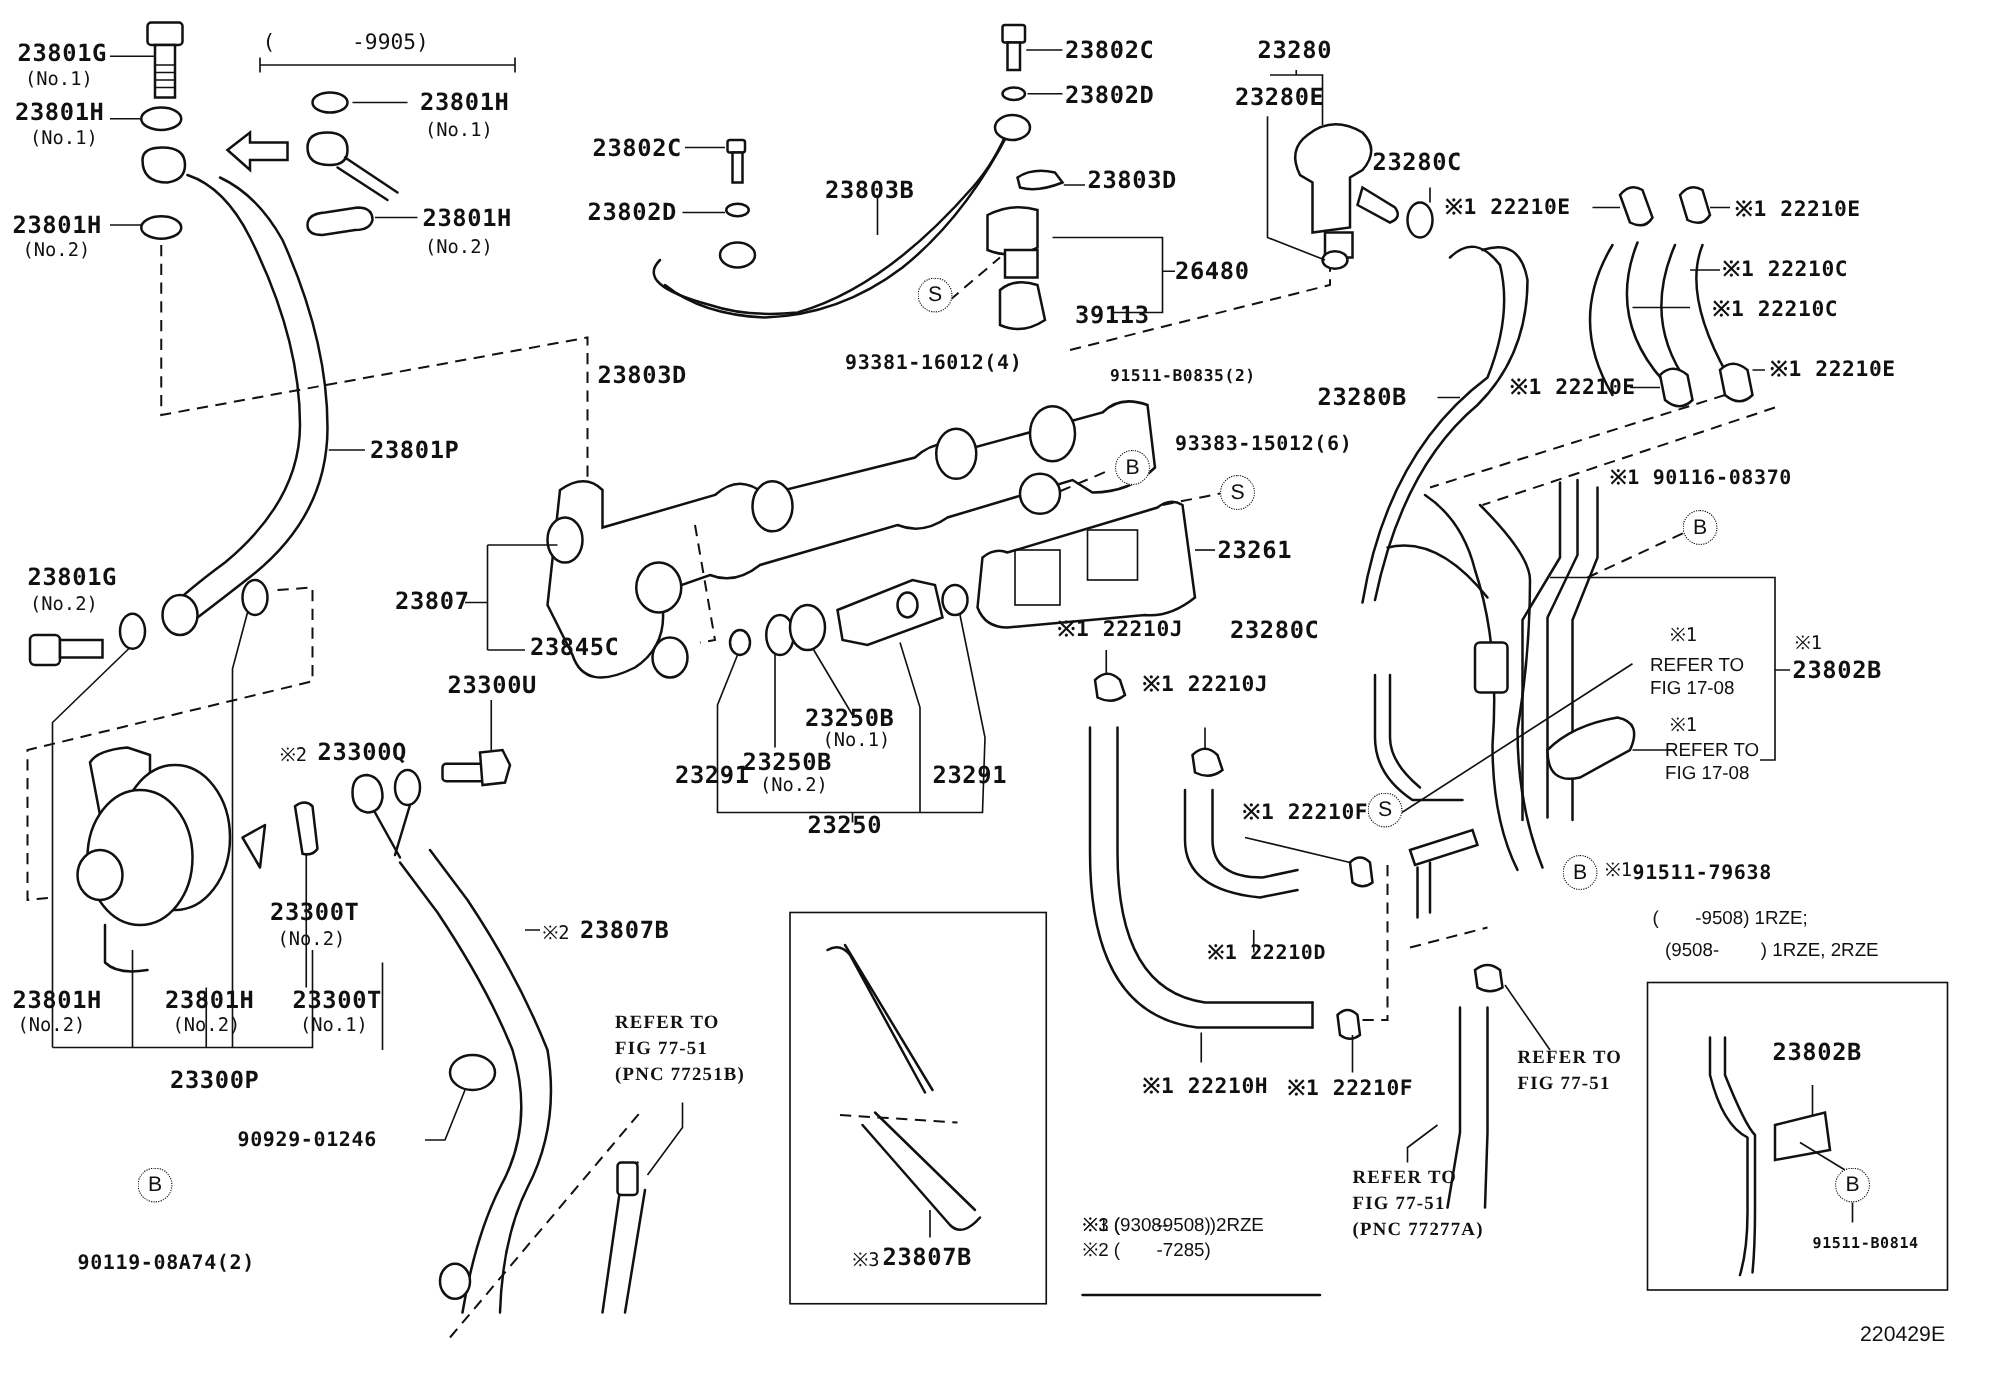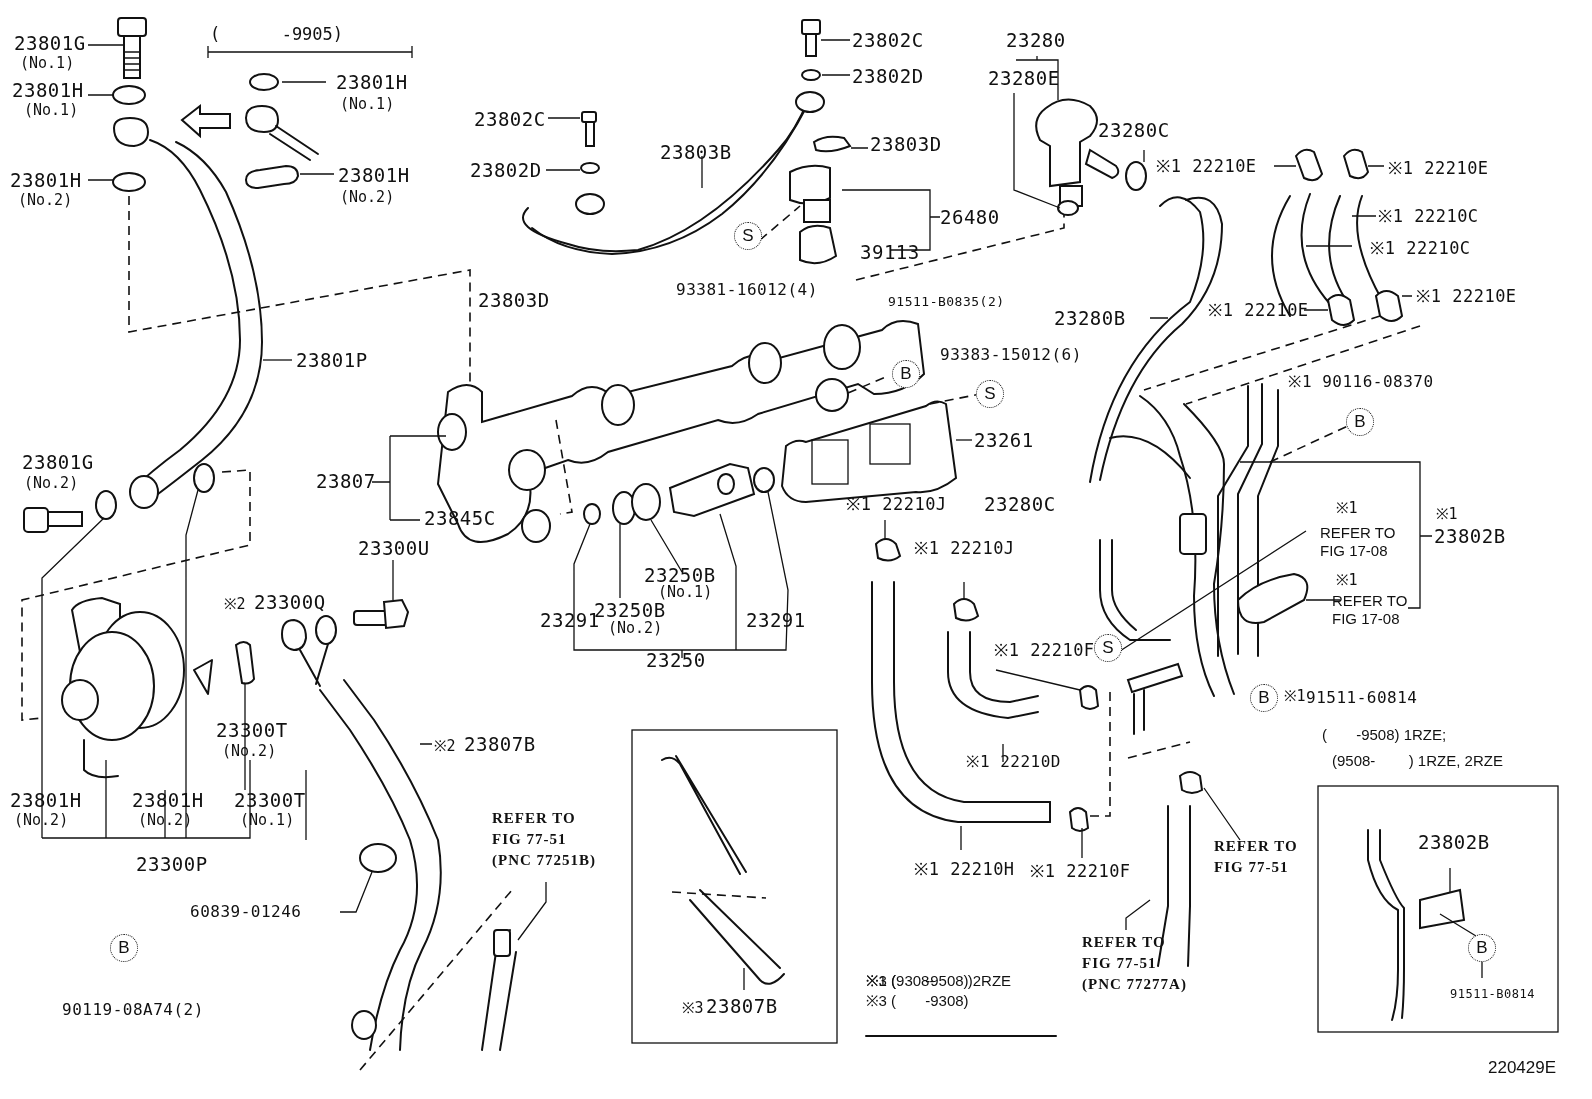--- a/index.html
+++ b/index.html
@@ -10,7 +10,7 @@
   #art .thin { fill: none; stroke: #111; stroke-width: 1.3; }
   #art .dash { fill: none; stroke: #111; stroke-width: 1.6; stroke-dasharray: 9 6; }
   #art .fill { fill: #fff; stroke: #111; stroke-width: 2; }
-  .lbl { position: absolute; white-space: pre; font-weight: normal; font-size: 19px; line-height: 20px; letter-spacing: 0.5px; }
+  .lbl { position: absolute; white-space: pre; font-weight: bold; font-size: 19px; line-height: 20px; letter-spacing: 0.5px; }
   .sub { position: absolute; white-space: pre; font-size: 15px; line-height: 16px; }
   .note { position: absolute; white-space: pre; font-size: 15px; line-height: 18px; font-family: "Liberation Sans", sans-serif; }
   .ref { position: absolute; white-space: pre; font-weight: bold; font-size: 15px; line-height: 21px; font-family: "Liberation Serif", serif; letter-spacing: 1px; }

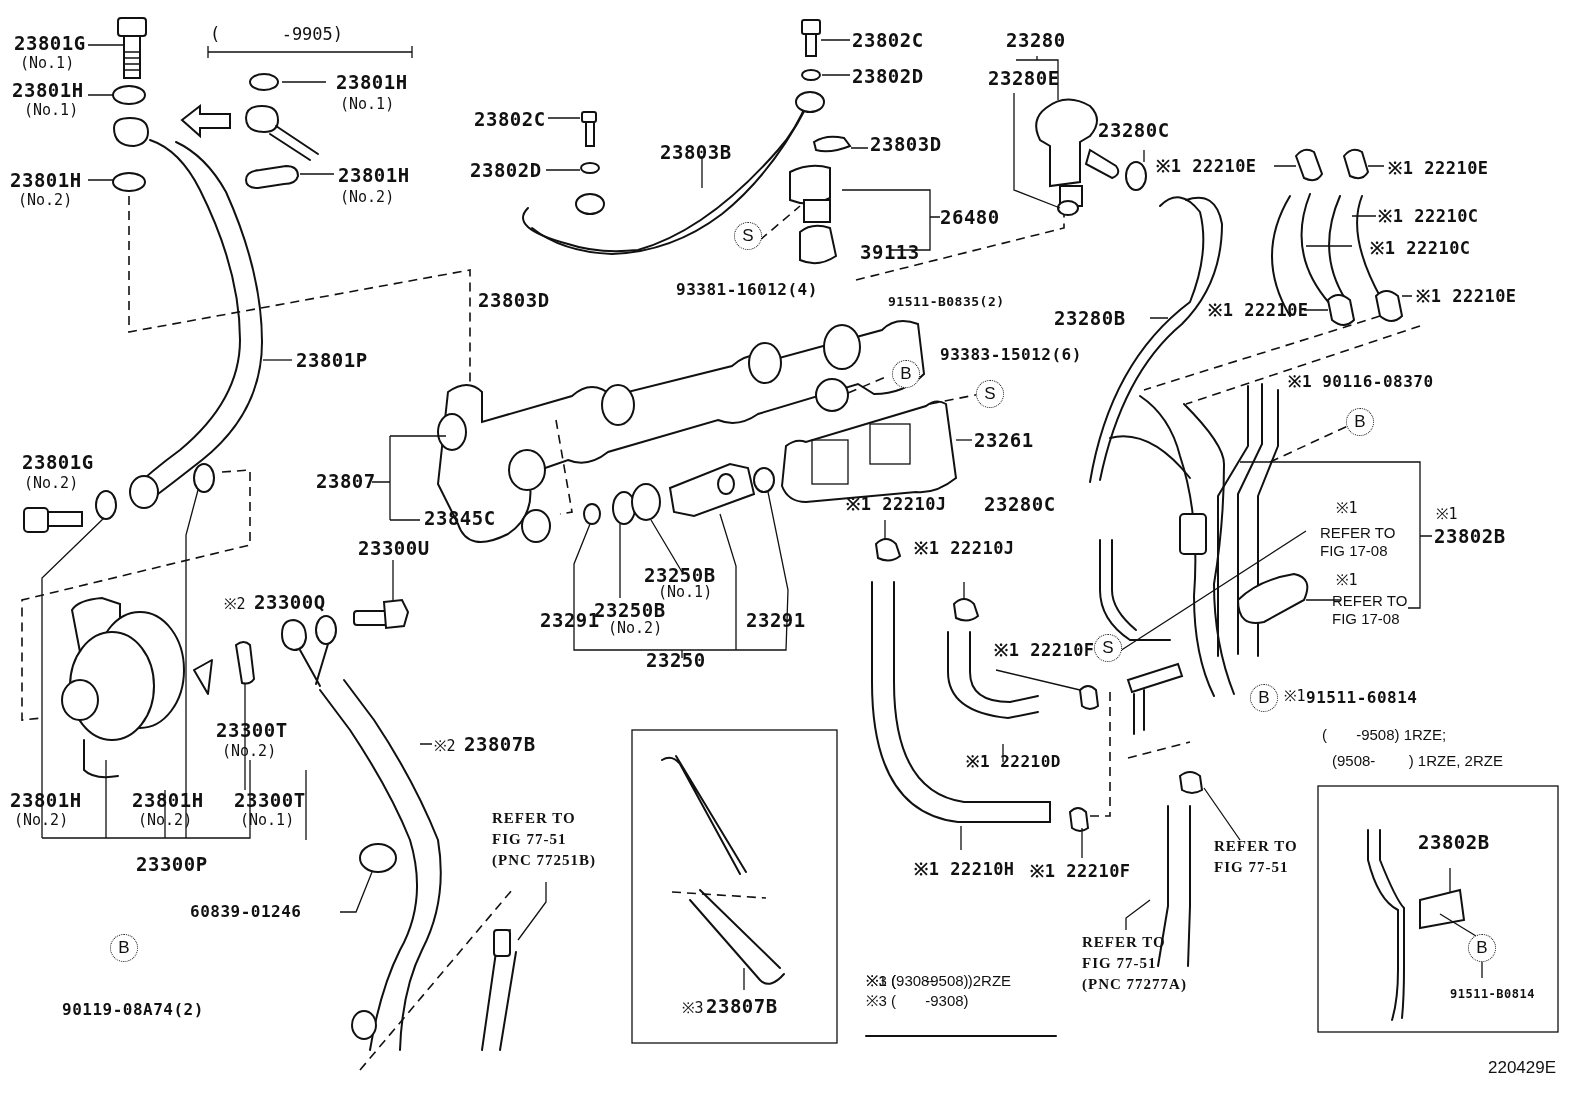--- a/index.html
+++ b/index.html
@@ -290,7 +290,7 @@
 <div class="circ" style="left:1094px;top:634px">S</div>
 <div class="circ" style="left:1250px;top:684px">B</div>
 <div class="sub" style="left:1284px;top:688px">※1</div>
-<div class="lbl" style="left:1306px;top:688px;font-size:16px">91511-60814</div>
+<div class="lbl" style="left:1306px;top:688px;font-size:16px">91511-79638</div>
 
 <div class="lbl" style="left:846px;top:494px;font-size:17px">※1 22210J</div>
 <div class="lbl" style="left:914px;top:538px;font-size:17px">※1 22210J</div>

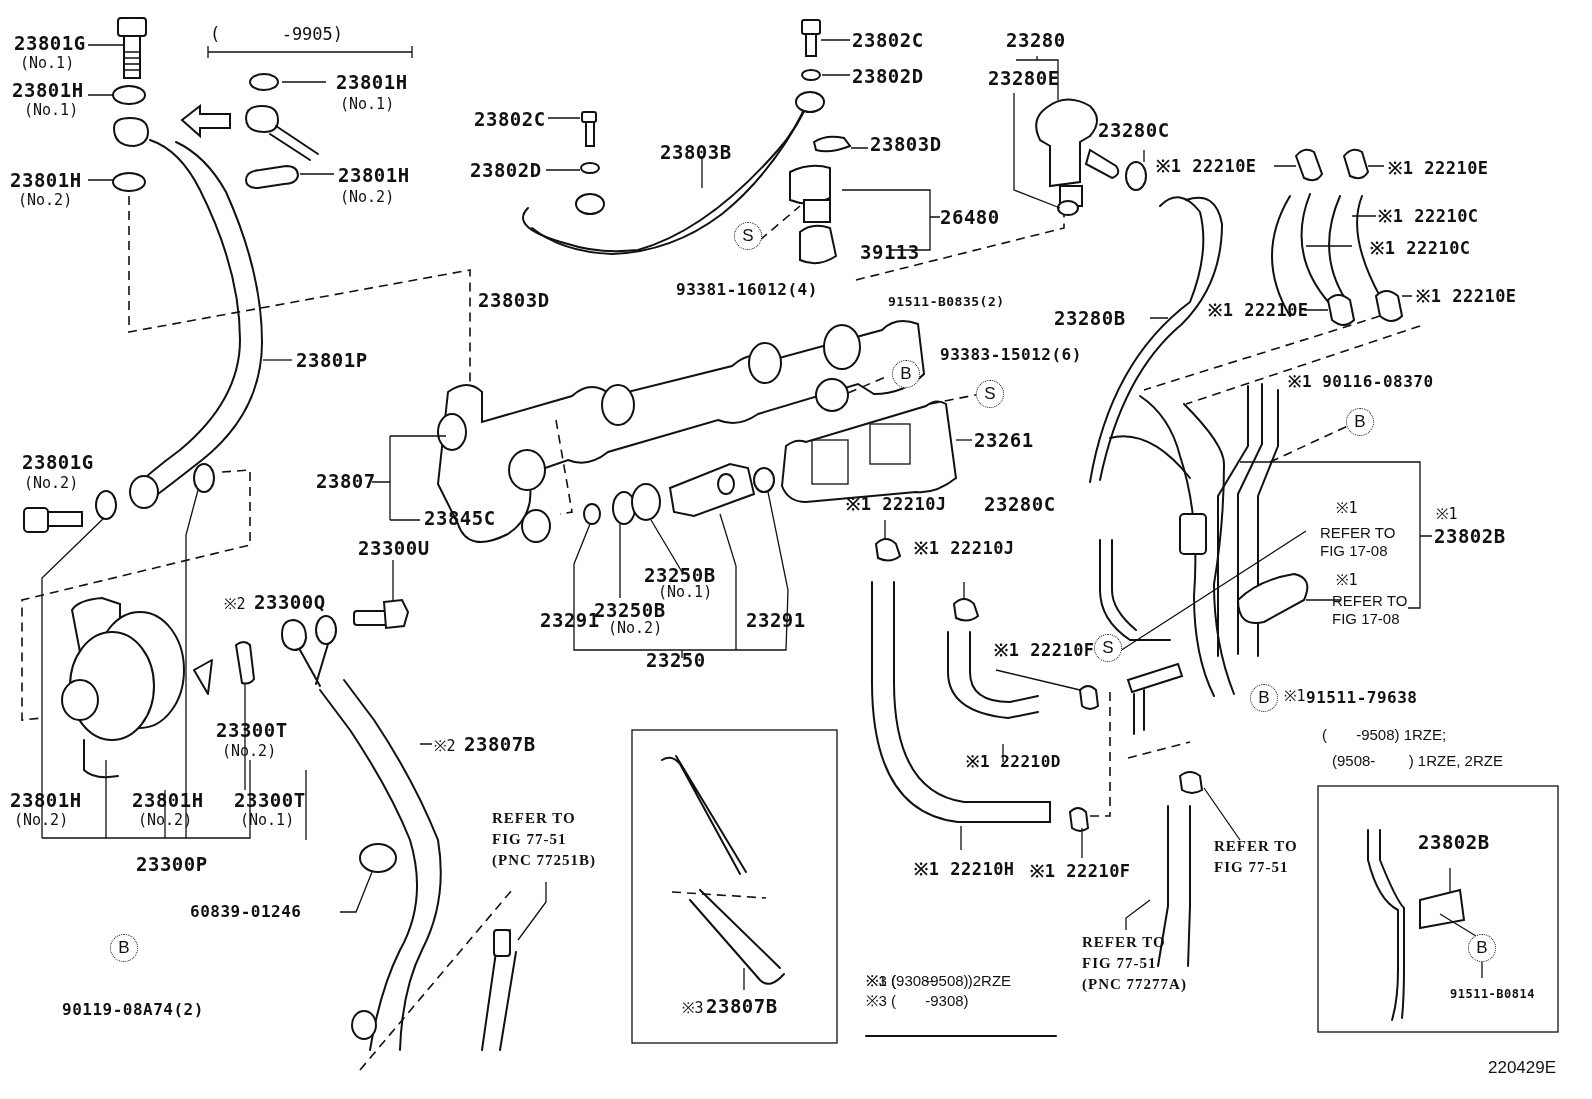--- a/index.html
+++ b/index.html
@@ -230,7 +230,7 @@
 <div class="lbl" style="left:136px;top:854px">23300P</div>
 <div class="circ" style="left:110px;top:934px">B</div>
 <div class="lbl" style="left:62px;top:1000px;font-size:16px">90119-08A74(2)</div>
-<div class="lbl" style="left:190px;top:902px;font-size:16px">60839-01246</div>
+<div class="lbl" style="left:190px;top:902px;font-size:16px">90929-01246</div>
 <div class="sub" style="left:434px;top:738px">※2</div>
 <div class="lbl" style="left:464px;top:734px">23807B</div>
 <div class="ref" style="left:492px;top:808px">REFER TO

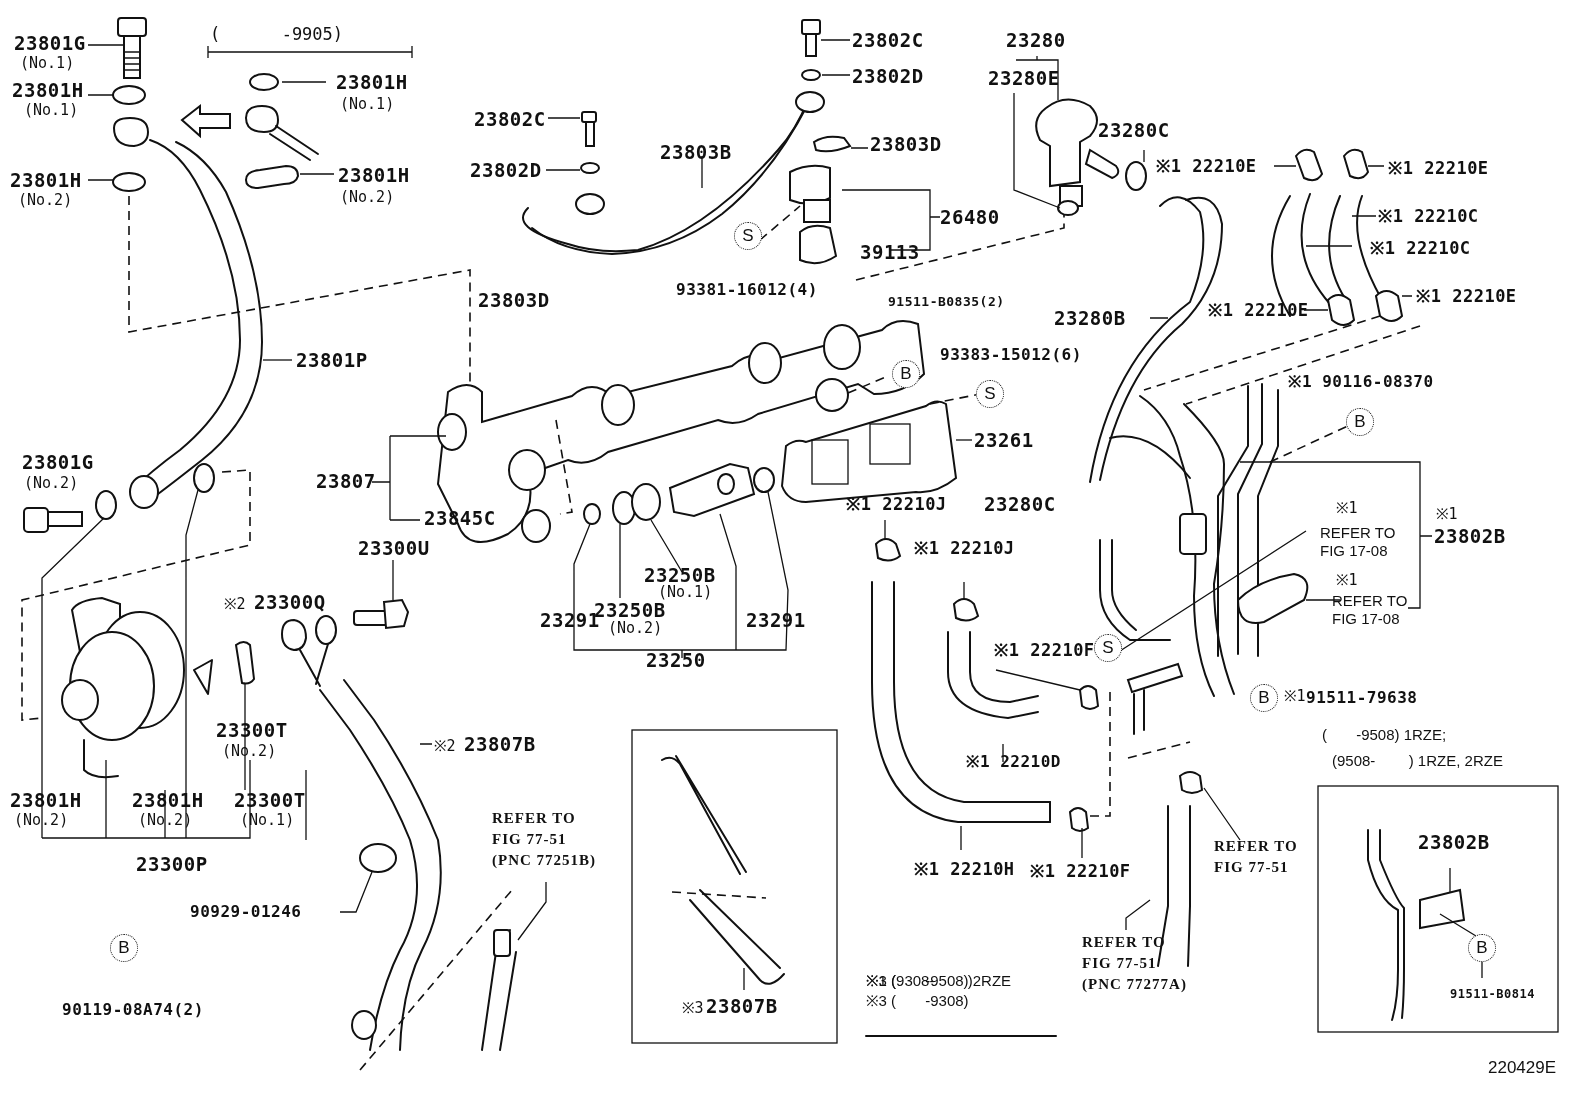--- a/index.html
+++ b/index.html
@@ -311,7 +311,7 @@
 <div class="lbl" style="left:1450px;top:984px;font-size:12px">91511-B0814</div>
 
 <div class="note" style="left:866px;top:972px">※1 (       -9508) 2RZE</div>
-<div class="note" style="left:866px;top:992px">※3 (       -9308)</div>
+<div class="note" style="left:866px;top:992px">※2 (       -7285)</div>
 <div class="note" style="left:866px;top:972px">※3 (9308-        )</div>
 
 <div class="fig" style="left:1488px;top:1058px">220429E</div>

